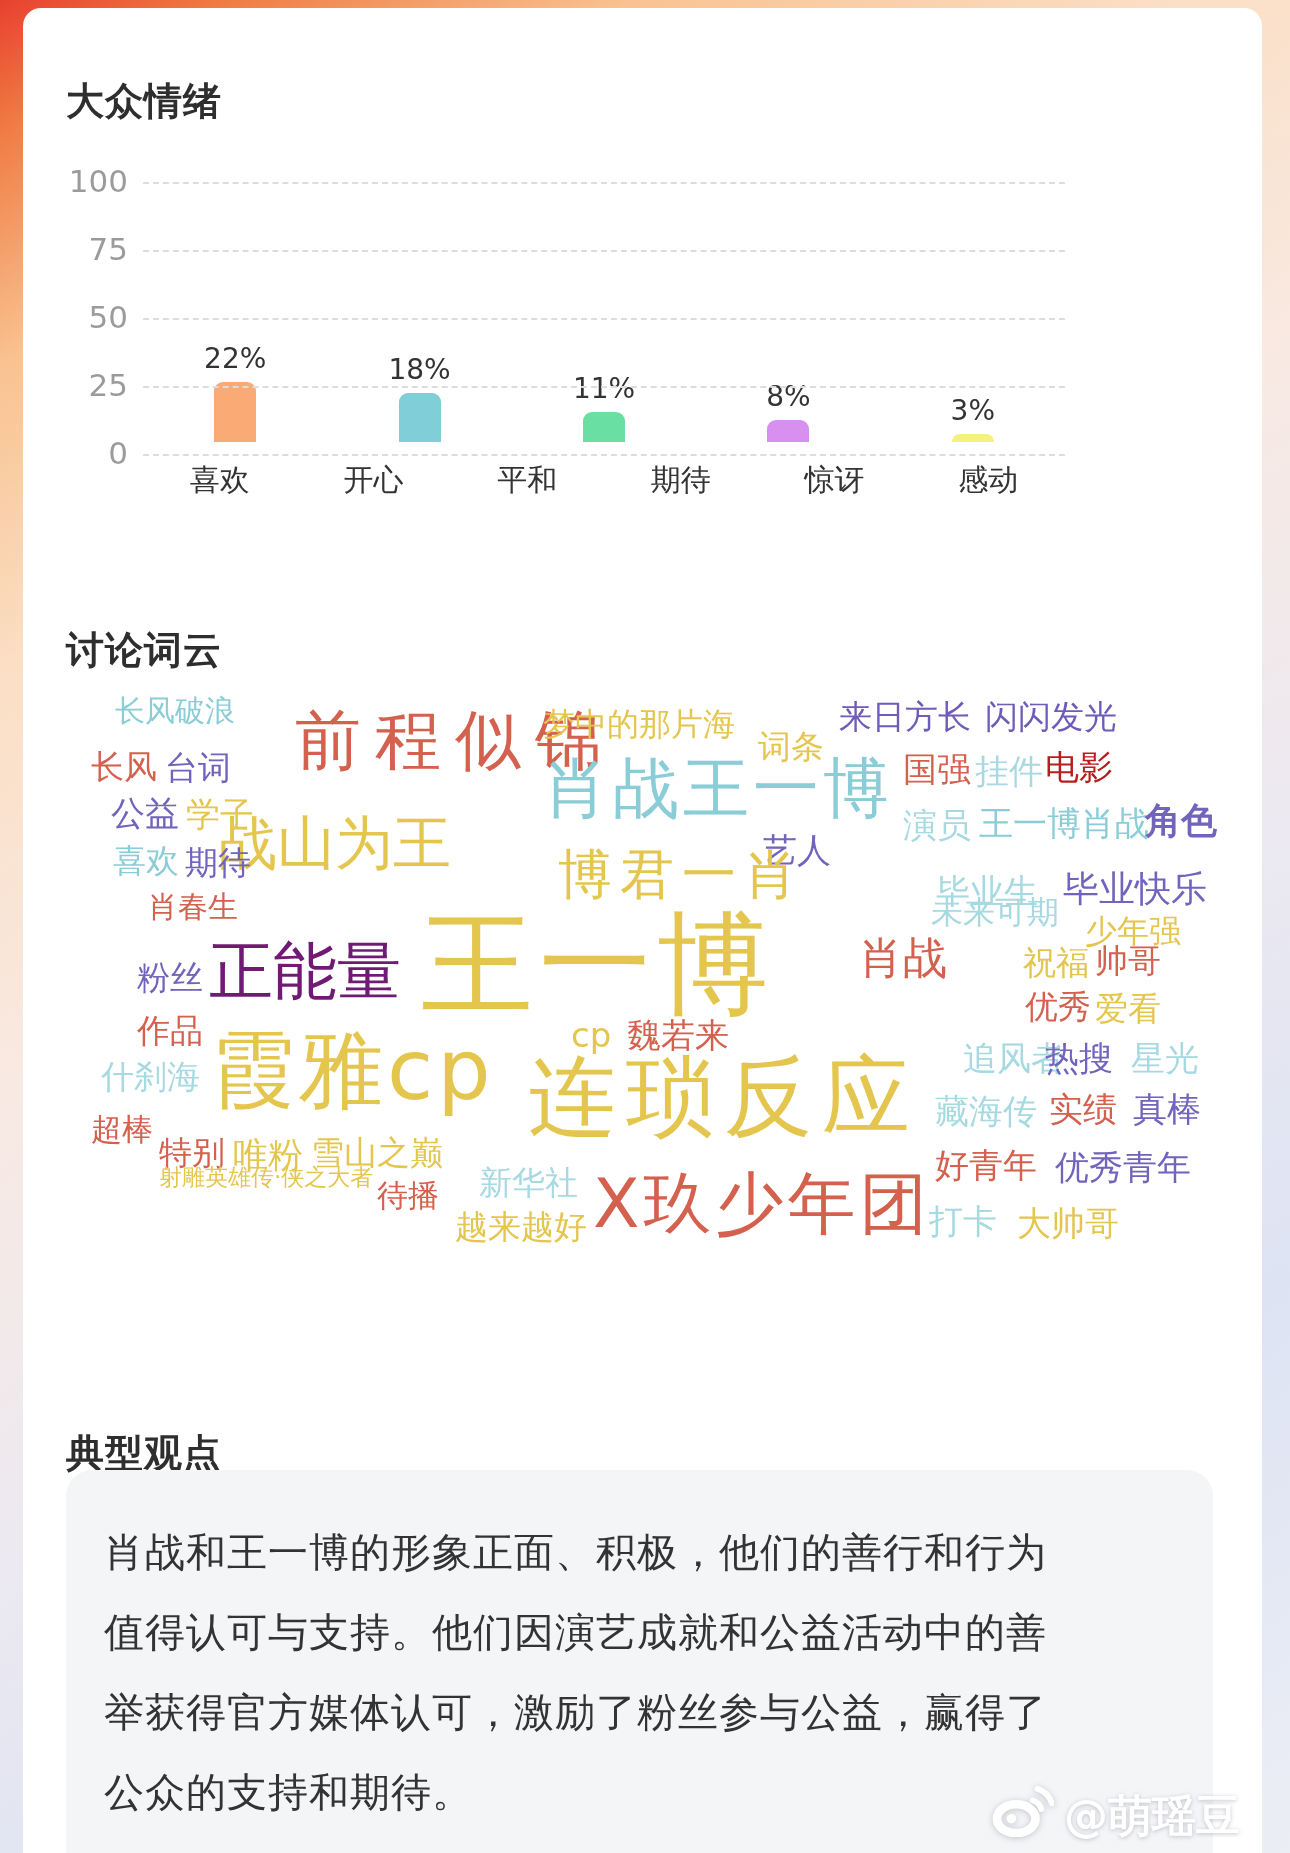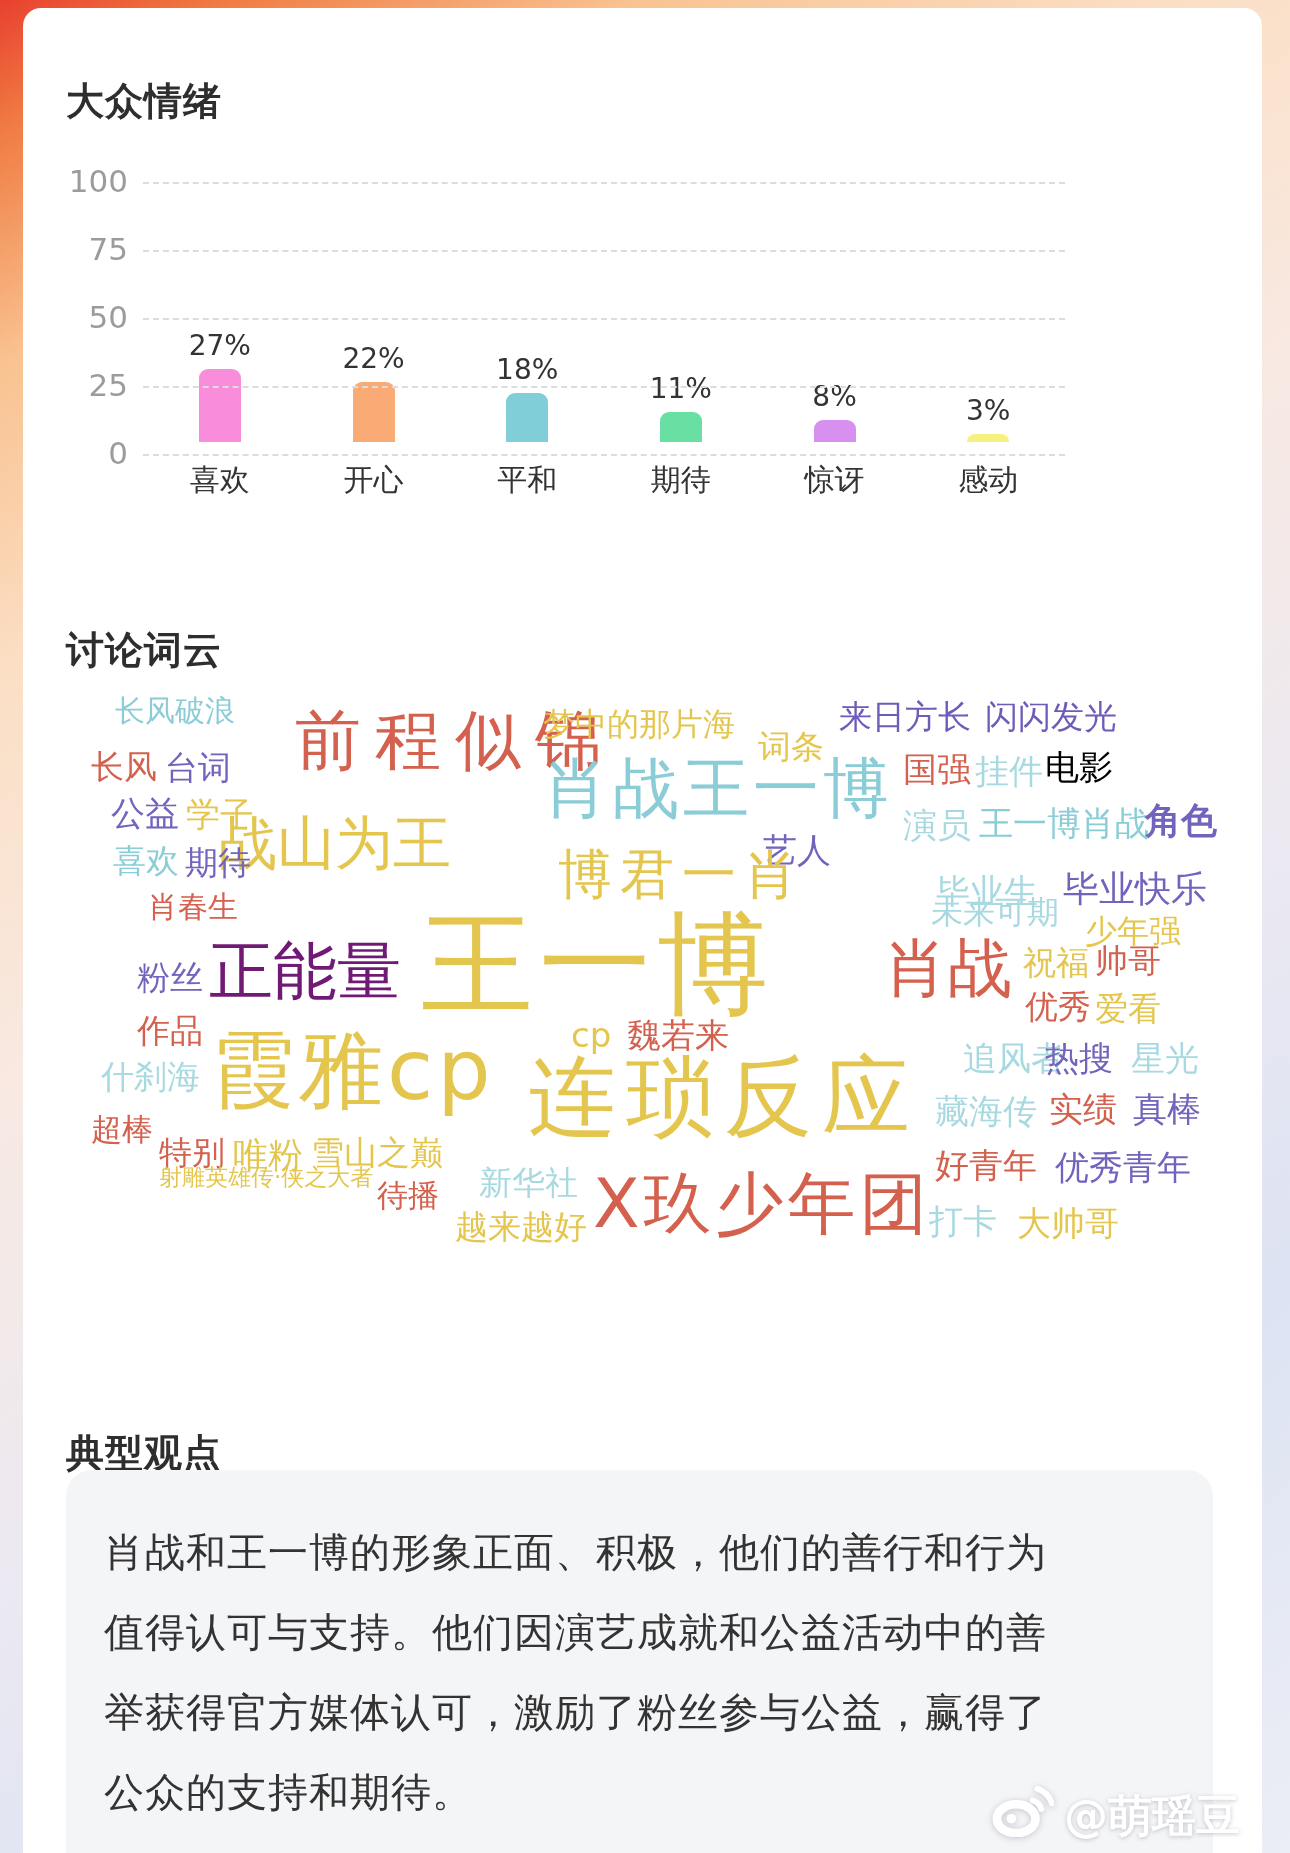--- a/index.html
+++ b/index.html
@@ -76,10 +76,6 @@
 
     <div class="chart">
       <div class="cols">
-          <div class="col">
-            <div class="pct">27%</div>
-            <div class="bar" style="height: 73.44px; background: rgb(249, 140, 219);"></div>
-          </div>
           <div class="col">
             <div class="pct">22%</div>
             <div class="bar" style="height: 59.84px; background: rgb(250, 170, 117);"></div>

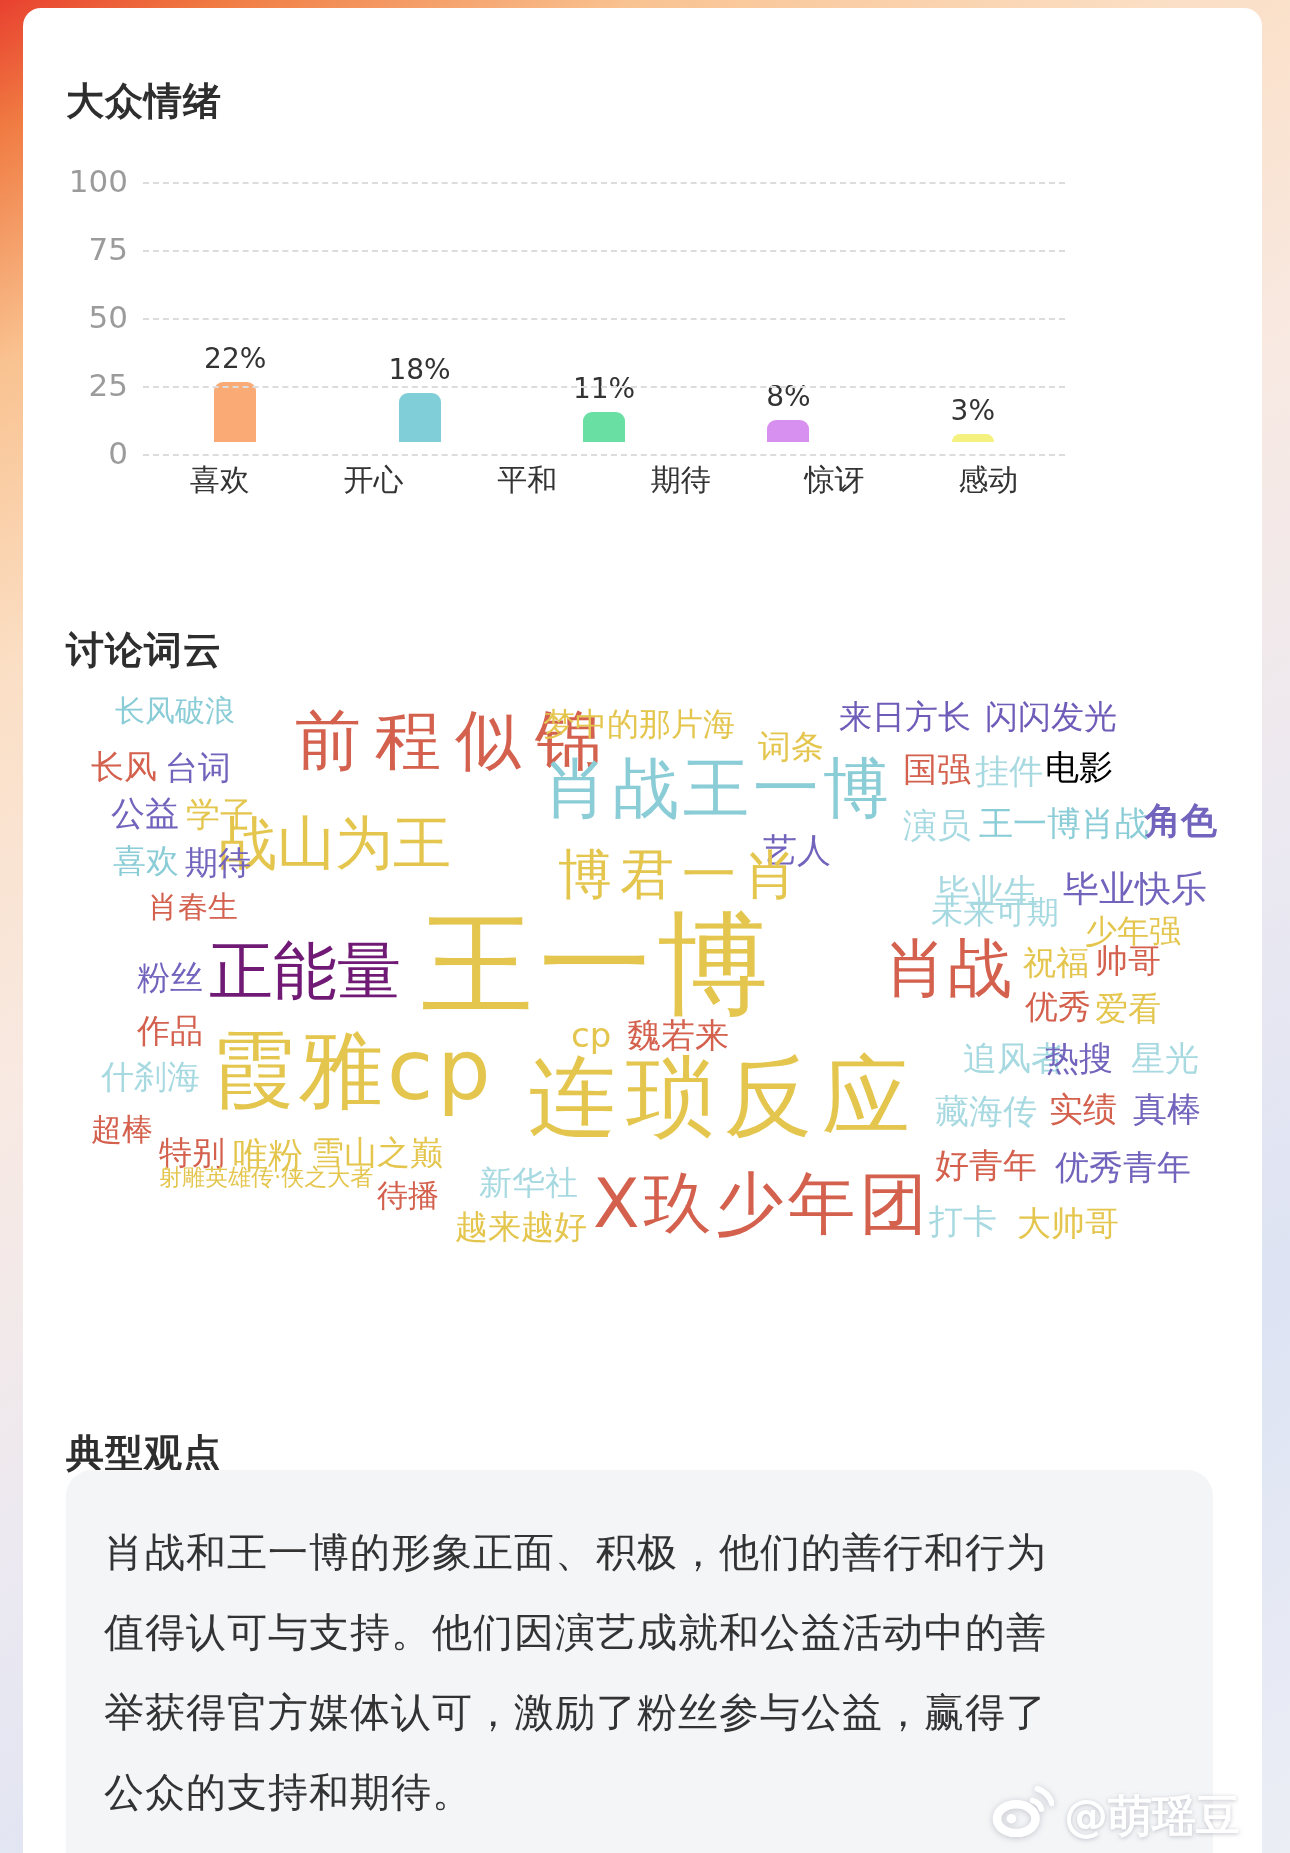--- a/index.html
+++ b/index.html
@@ -131,7 +131,7 @@
         <span class="word" style="left: 520px; top: 748px; font-size: 66px; color: rgb(139, 205, 215); letter-spacing: 4px;">肖战王一博</span>
         <span class="word" style="left: 880px; top: 744px; font-size: 34px; color: rgb(212, 96, 78);">国强</span>
         <span class="word" style="left: 952px; top: 746px; font-size: 34px; color: rgb(167, 217, 225);">挂件</span>
-        <span class="word" style="left: 1022px; top: 742px; font-size: 34px; color: #000000;">电影</span>
+        <span class="word" style="left: 1022px; top: 742px; font-size: 34px; color: #b91c1c;">电影</span>
         <span class="word" style="left: 88px; top: 788px; font-size: 34px; color: rgb(114, 99, 188);">公益</span>
         <span class="word" style="left: 163px; top: 789px; font-size: 34px; color: rgb(228, 198, 79);">学子</span>
         <span class="word" style="left: 196px; top: 806px; font-size: 58px; color: rgb(228, 198, 79);">战山为王</span>

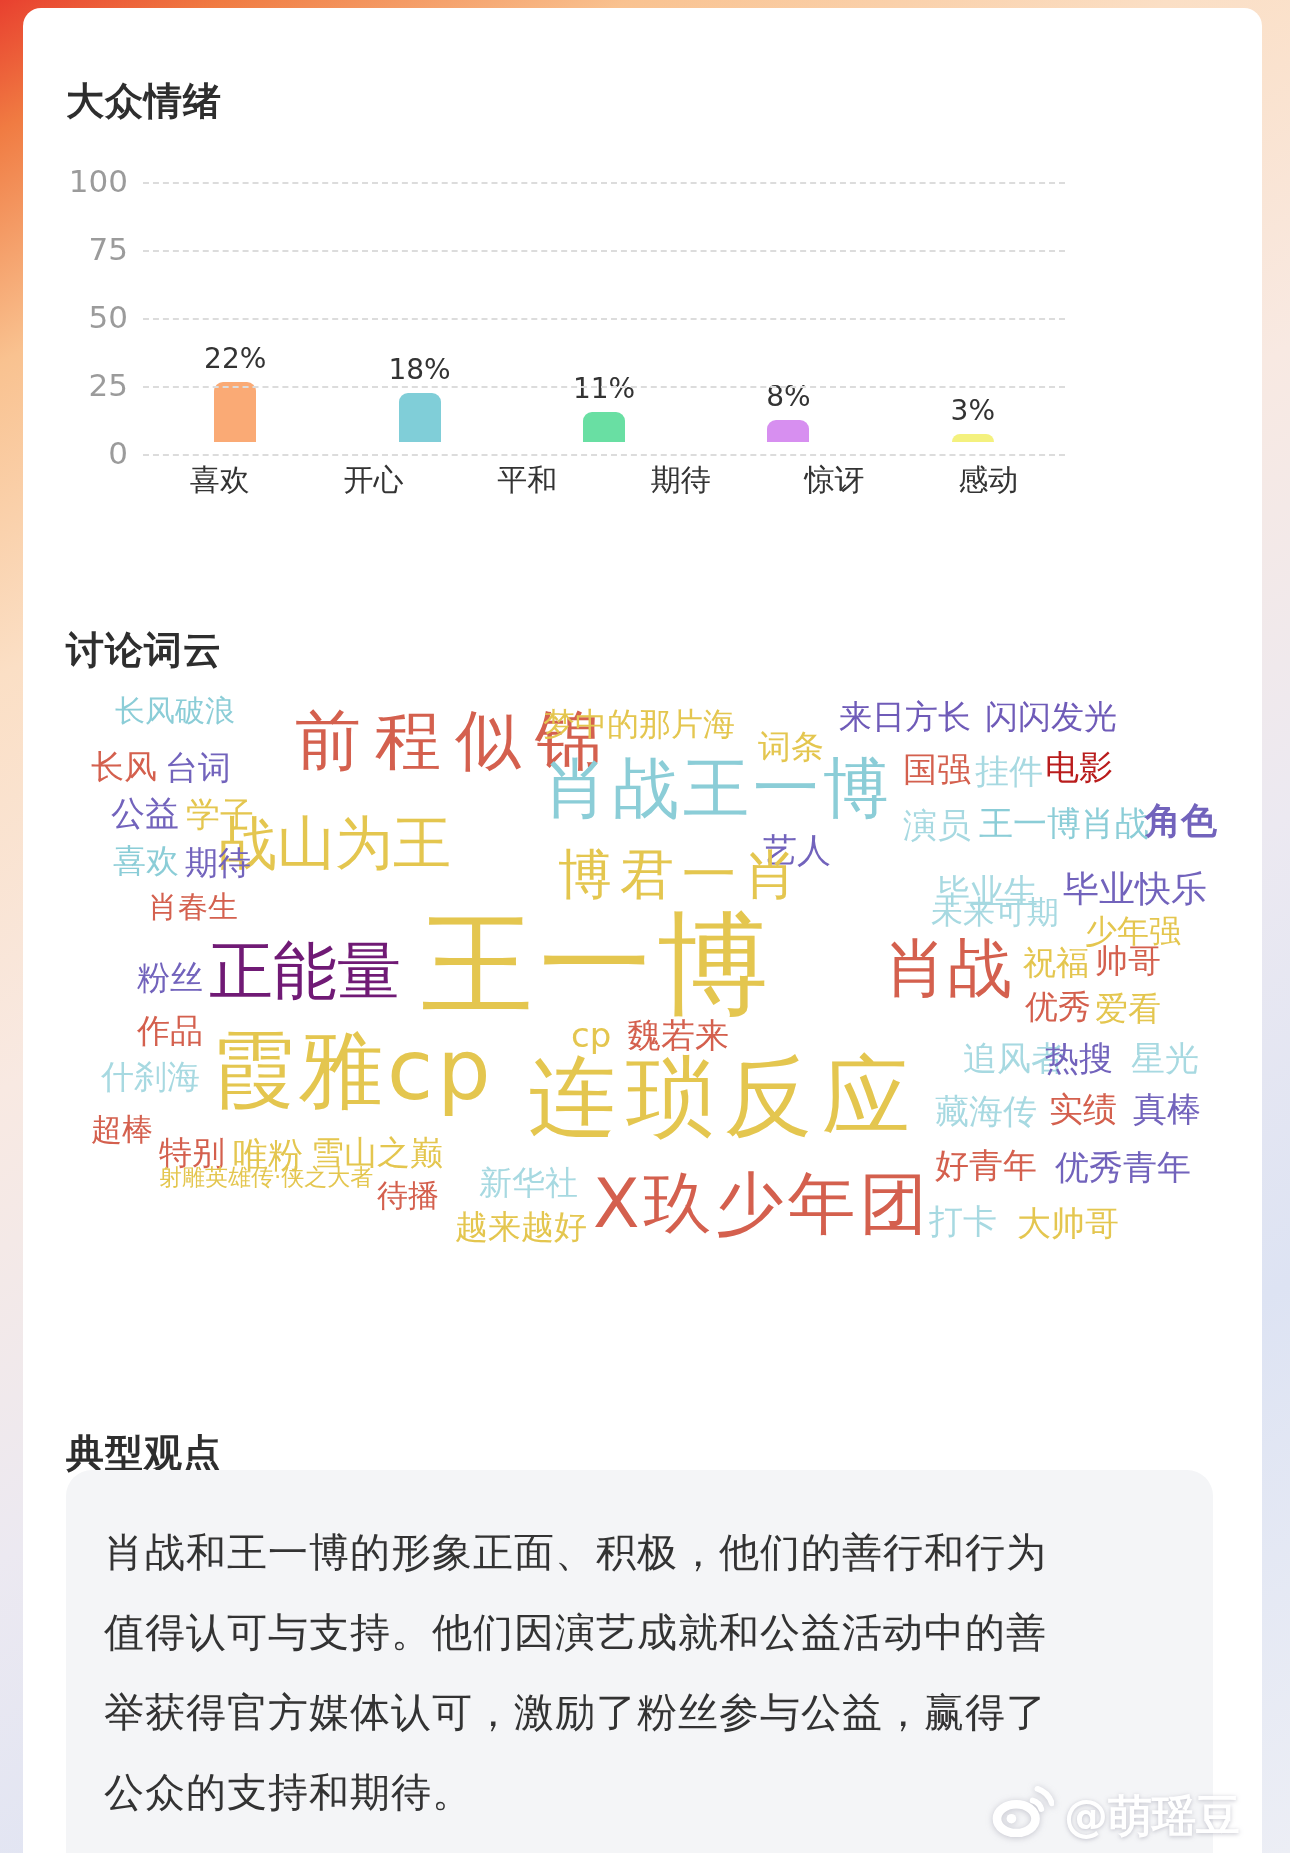--- a/index.html
+++ b/index.html
@@ -150,7 +150,7 @@
         <span class="word" style="left: 114px; top: 953px; font-size: 33px; color: rgb(114, 99, 188);">粉丝</span>
         <span class="word" style="left: 186px; top: 925px; font-size: 64px; color: #701a75; margin-top: 6px;">正能量</span>
         <span class="word" style="left: 398px; top: 900px; font-size: 112px; color: rgb(228, 198, 79); letter-spacing: 6px;">王一博</span>
-        <span class="word" style="left: 861px; top: 928px; font-size: 64px; color: rgb(212, 96, 78); text-align: center;">肖战</span>
+        <span class="word" style="left: 836px; top: 928px; font-size: 44px; color: rgb(212, 96, 78); text-align: center;">肖战</span>
         <span class="word" style="left: 1000px; top: 938px; font-size: 33px; color: rgb(228, 198, 79);">祝福</span>
         <span class="word" style="left: 1072px; top: 936px; font-size: 33px; color: rgb(212, 96, 78);">帅哥</span>
         <span class="word" style="left: 1002px; top: 982px; font-size: 33px; color: rgb(212, 96, 78);">优秀</span>

